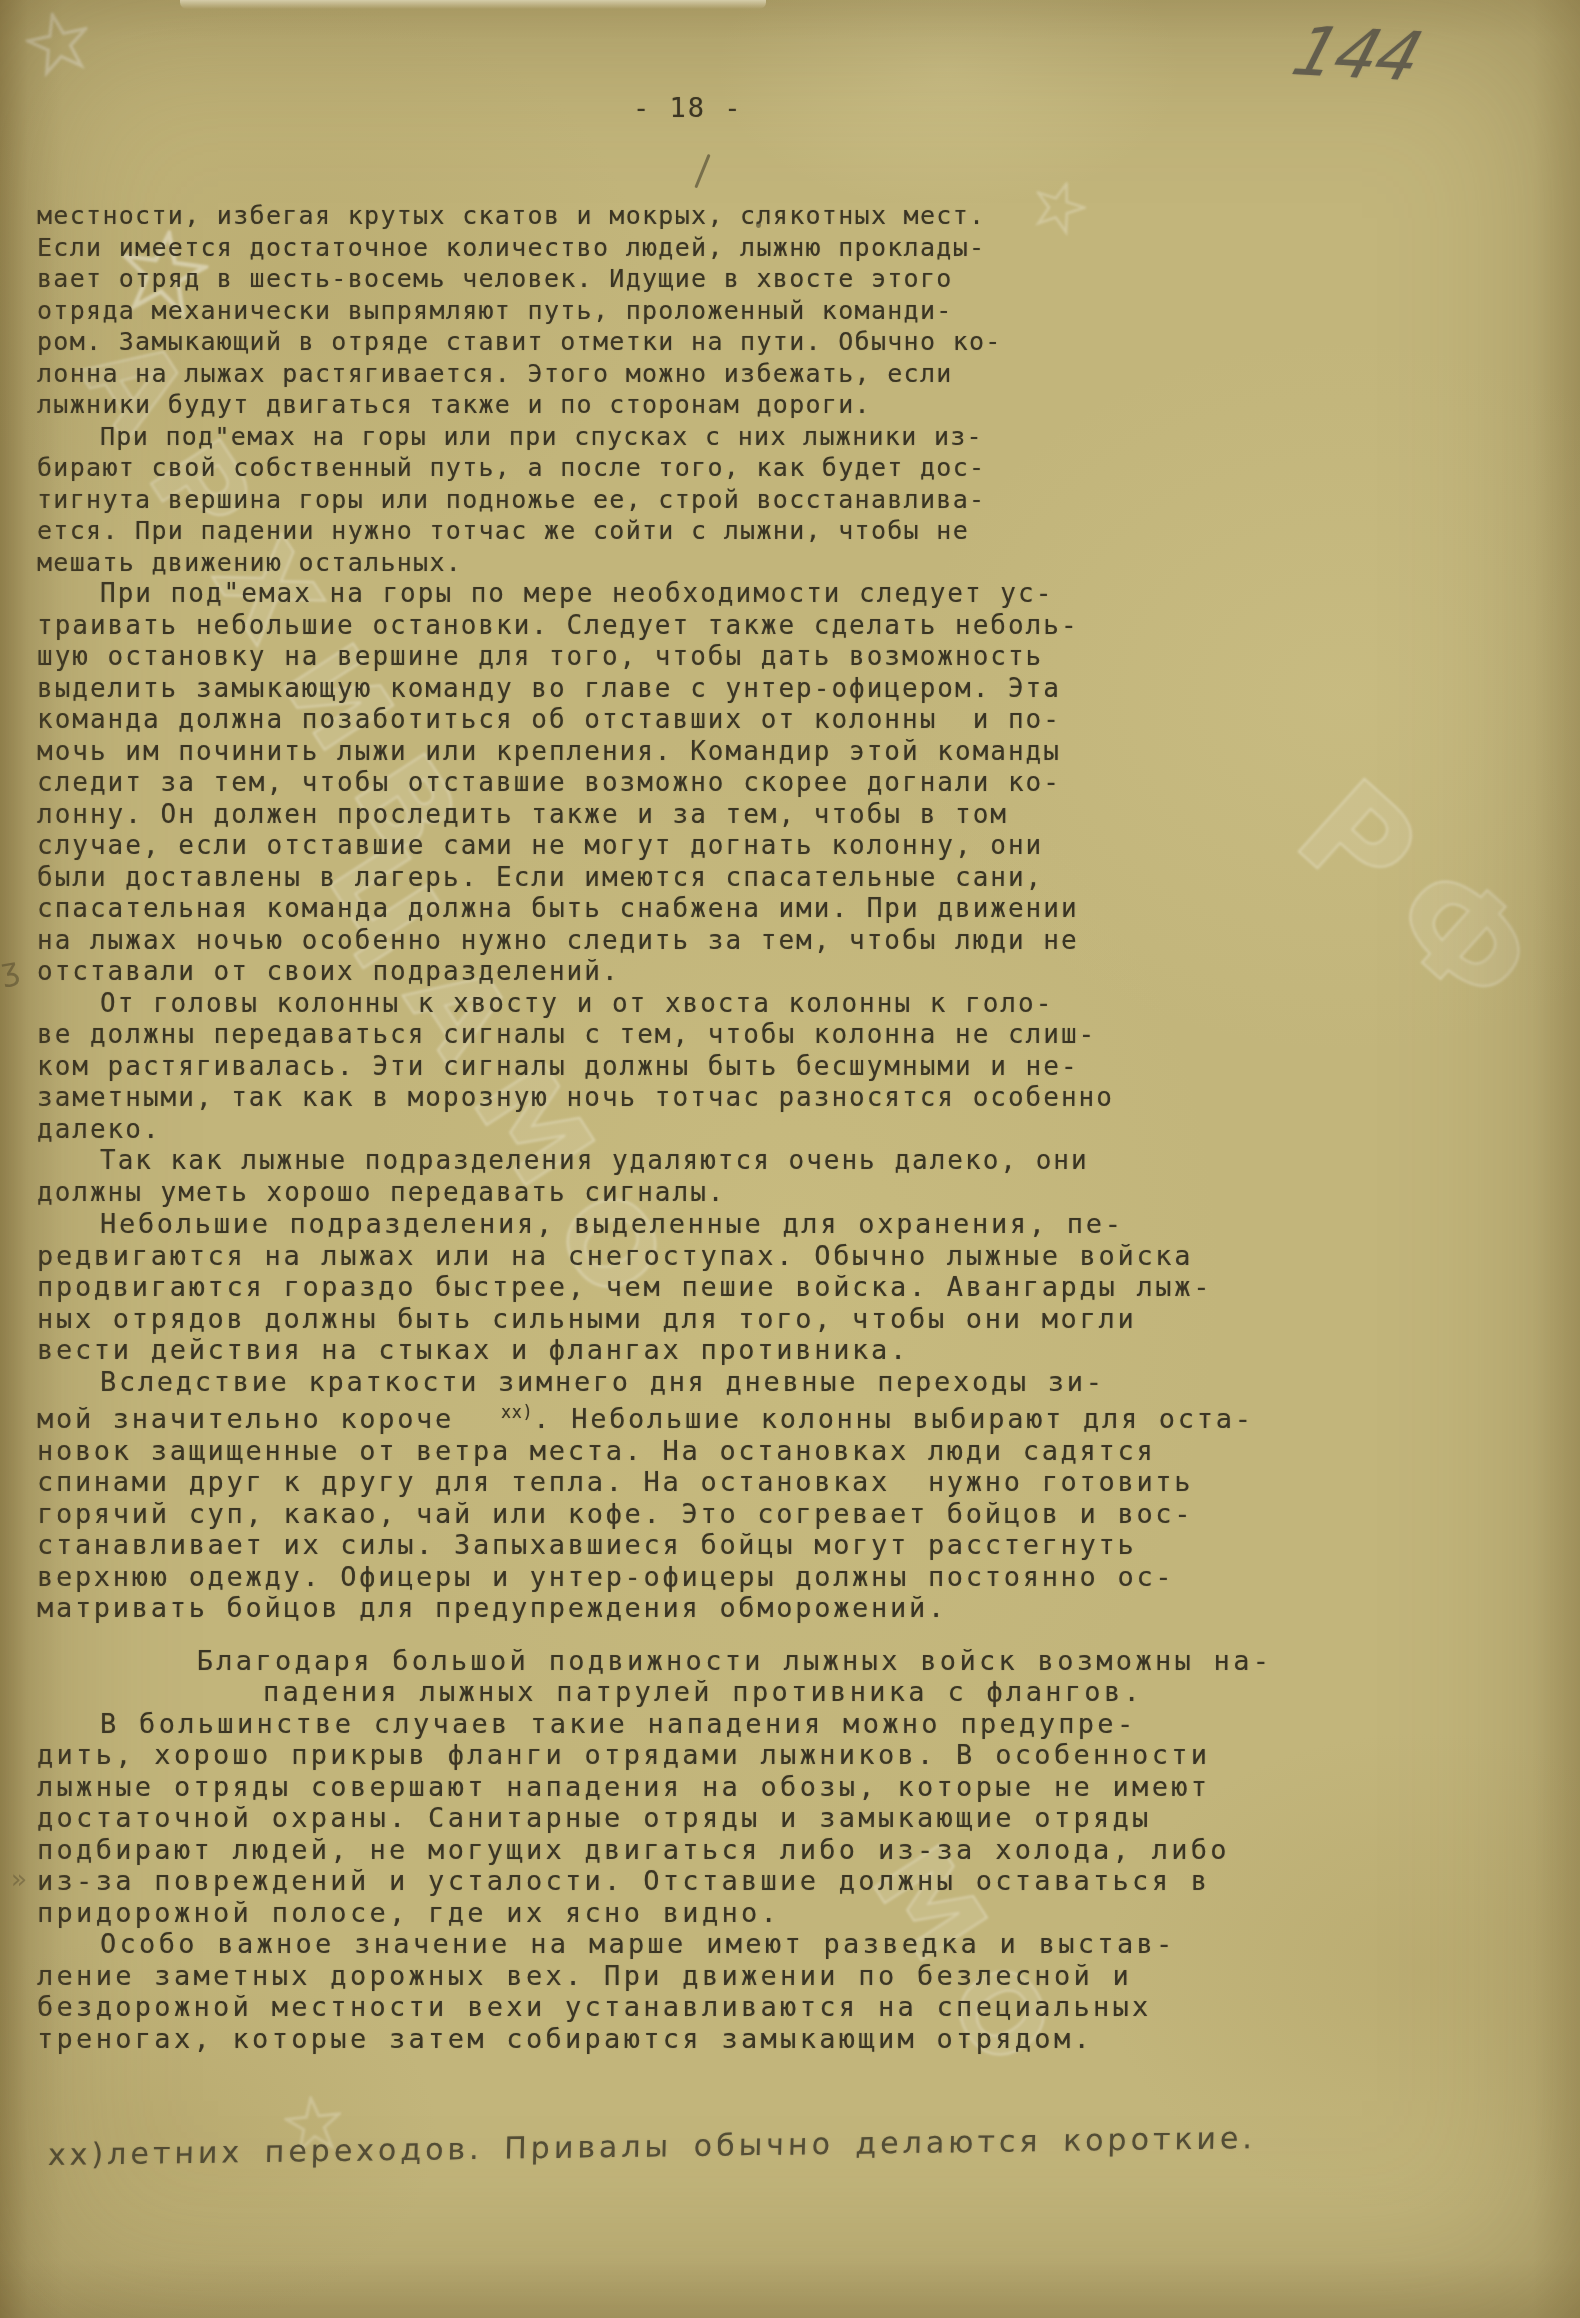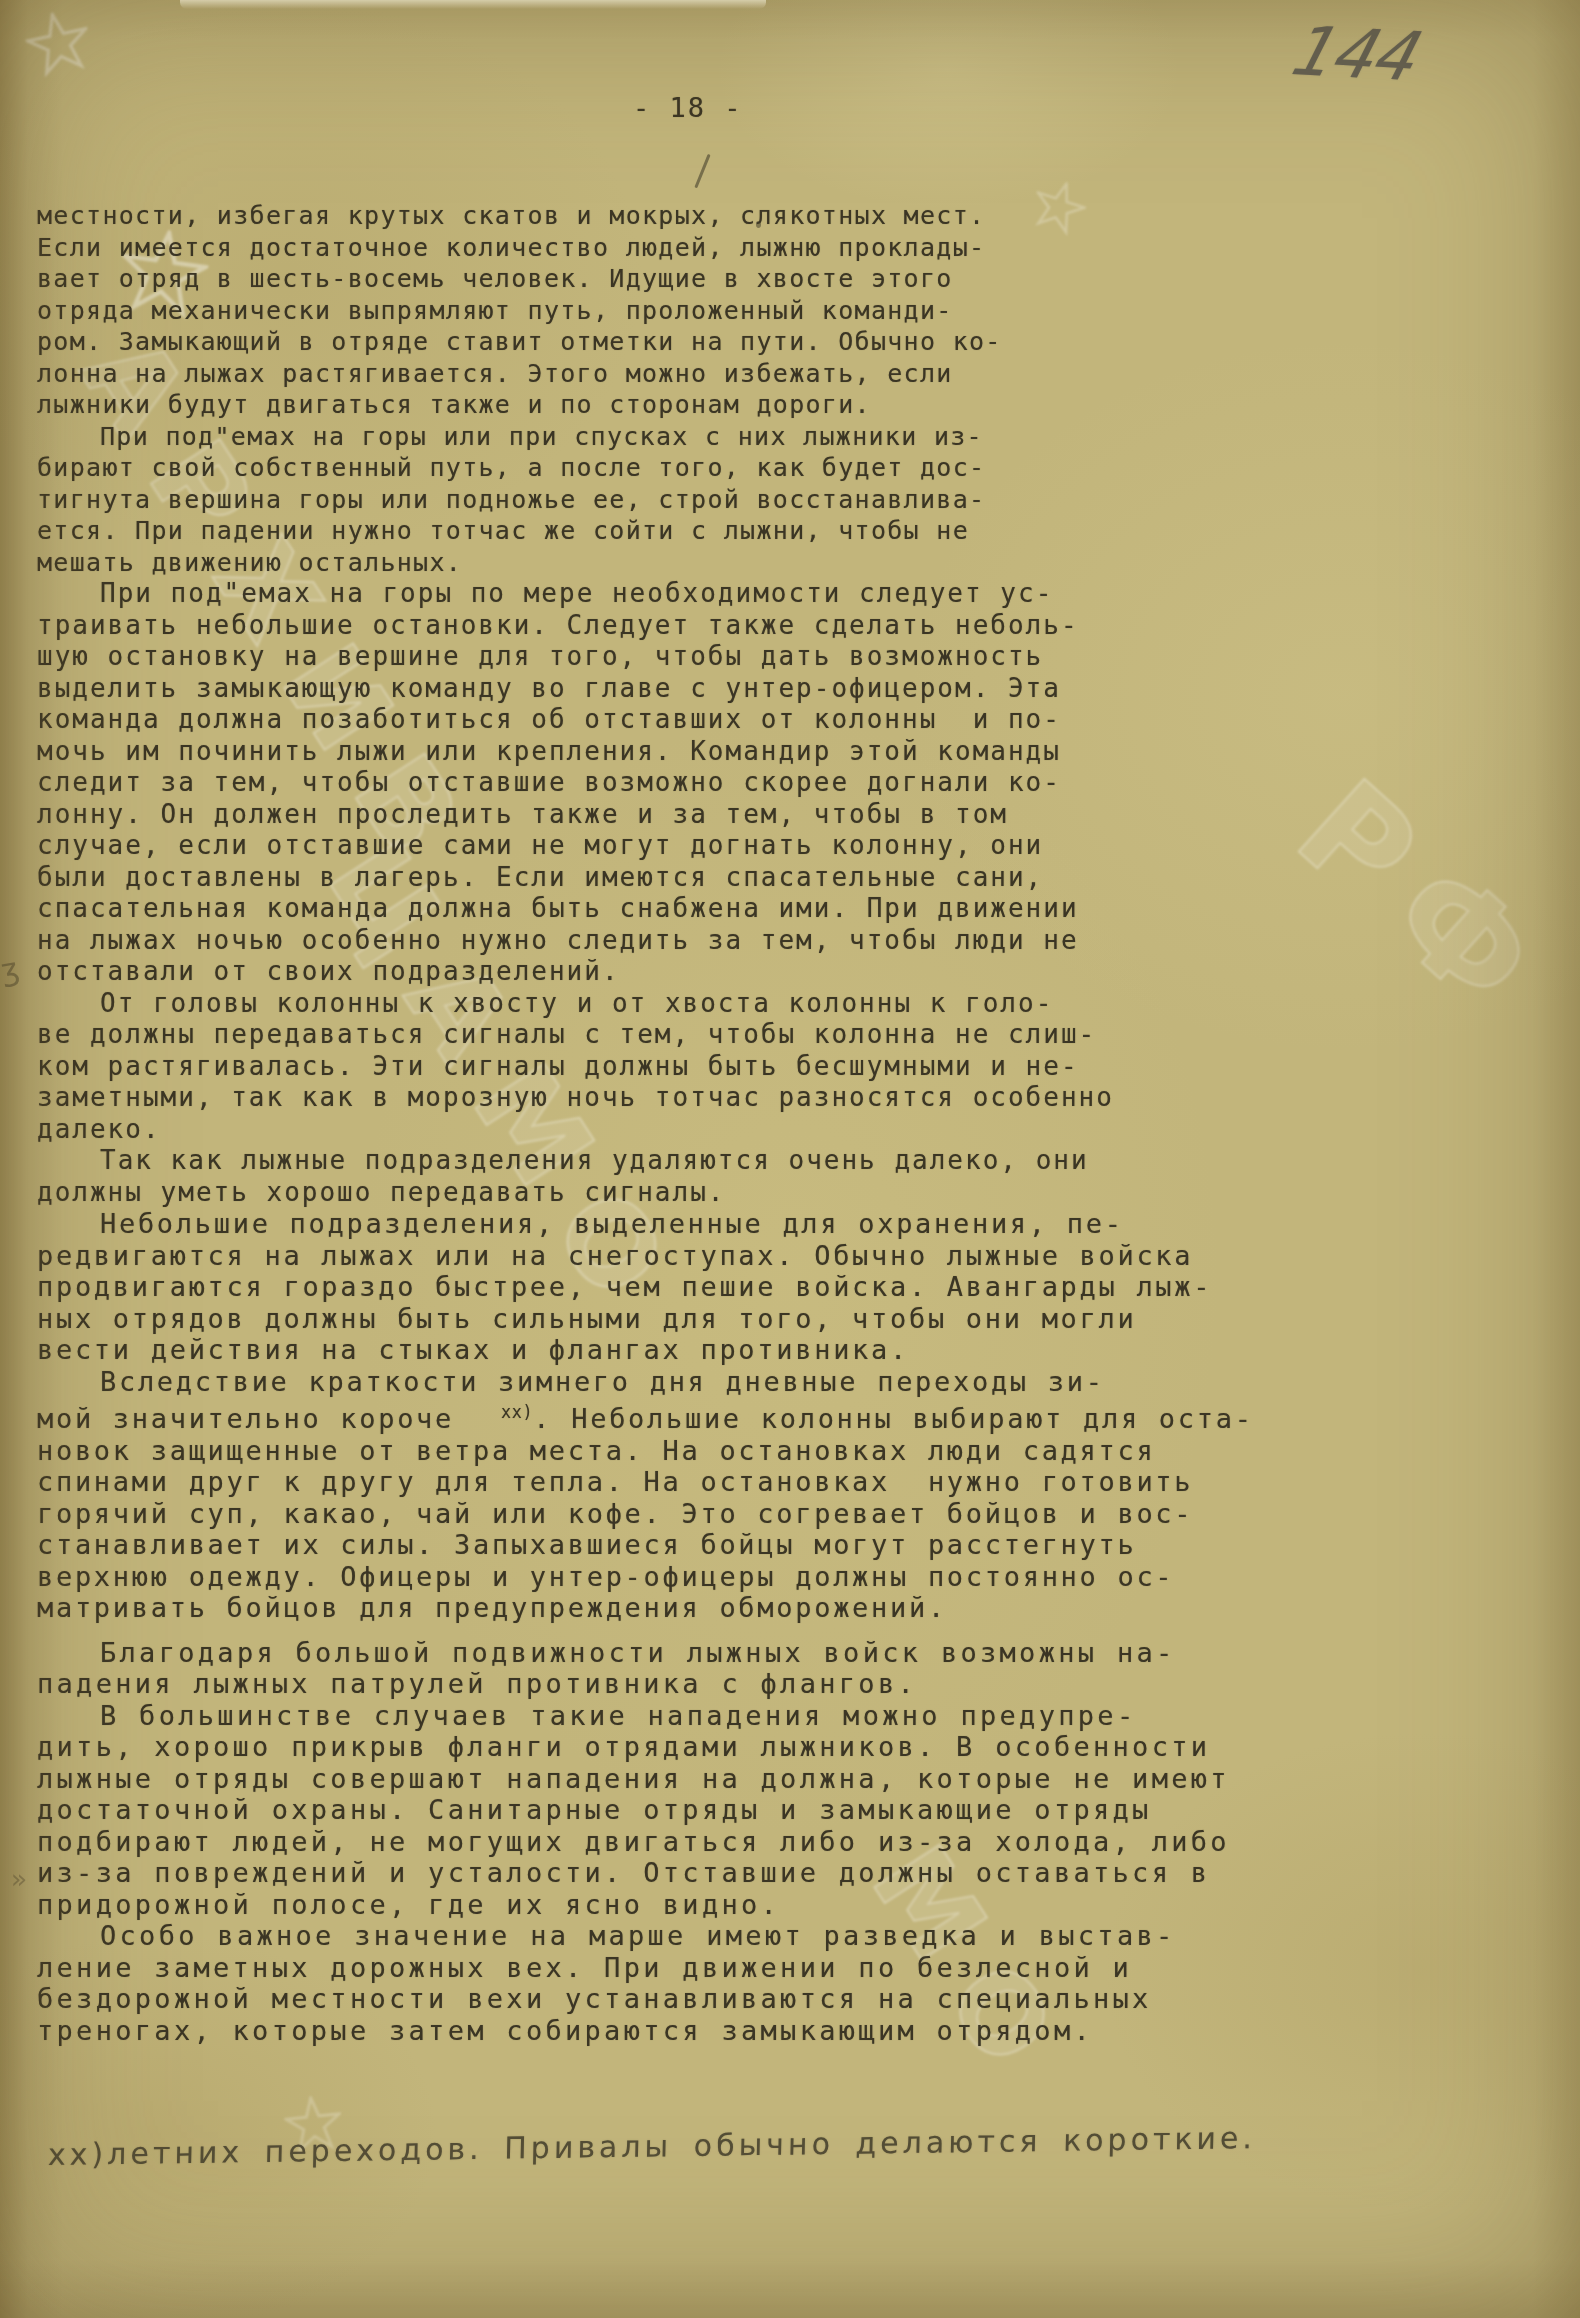--- a/index.html
+++ b/index.html
@@ -53,7 +53,7 @@
   .para.band-b { font-size:26px; letter-spacing:2px; }
   .para.band-c { font-size:27px; letter-spacing:2.7px; }
   .para.band-d { font-size:27px; letter-spacing:3.3px; }
-  .text-block .para:nth-child(8) { margin-top:13px; }
+  .text-block .para:nth-child(8) { margin-top:21px;text-align:center; }
 
   
   .sheet-number { position:absolute; left:1295px; top:14.6px; font-family:"DejaVu Sans", sans-serif;

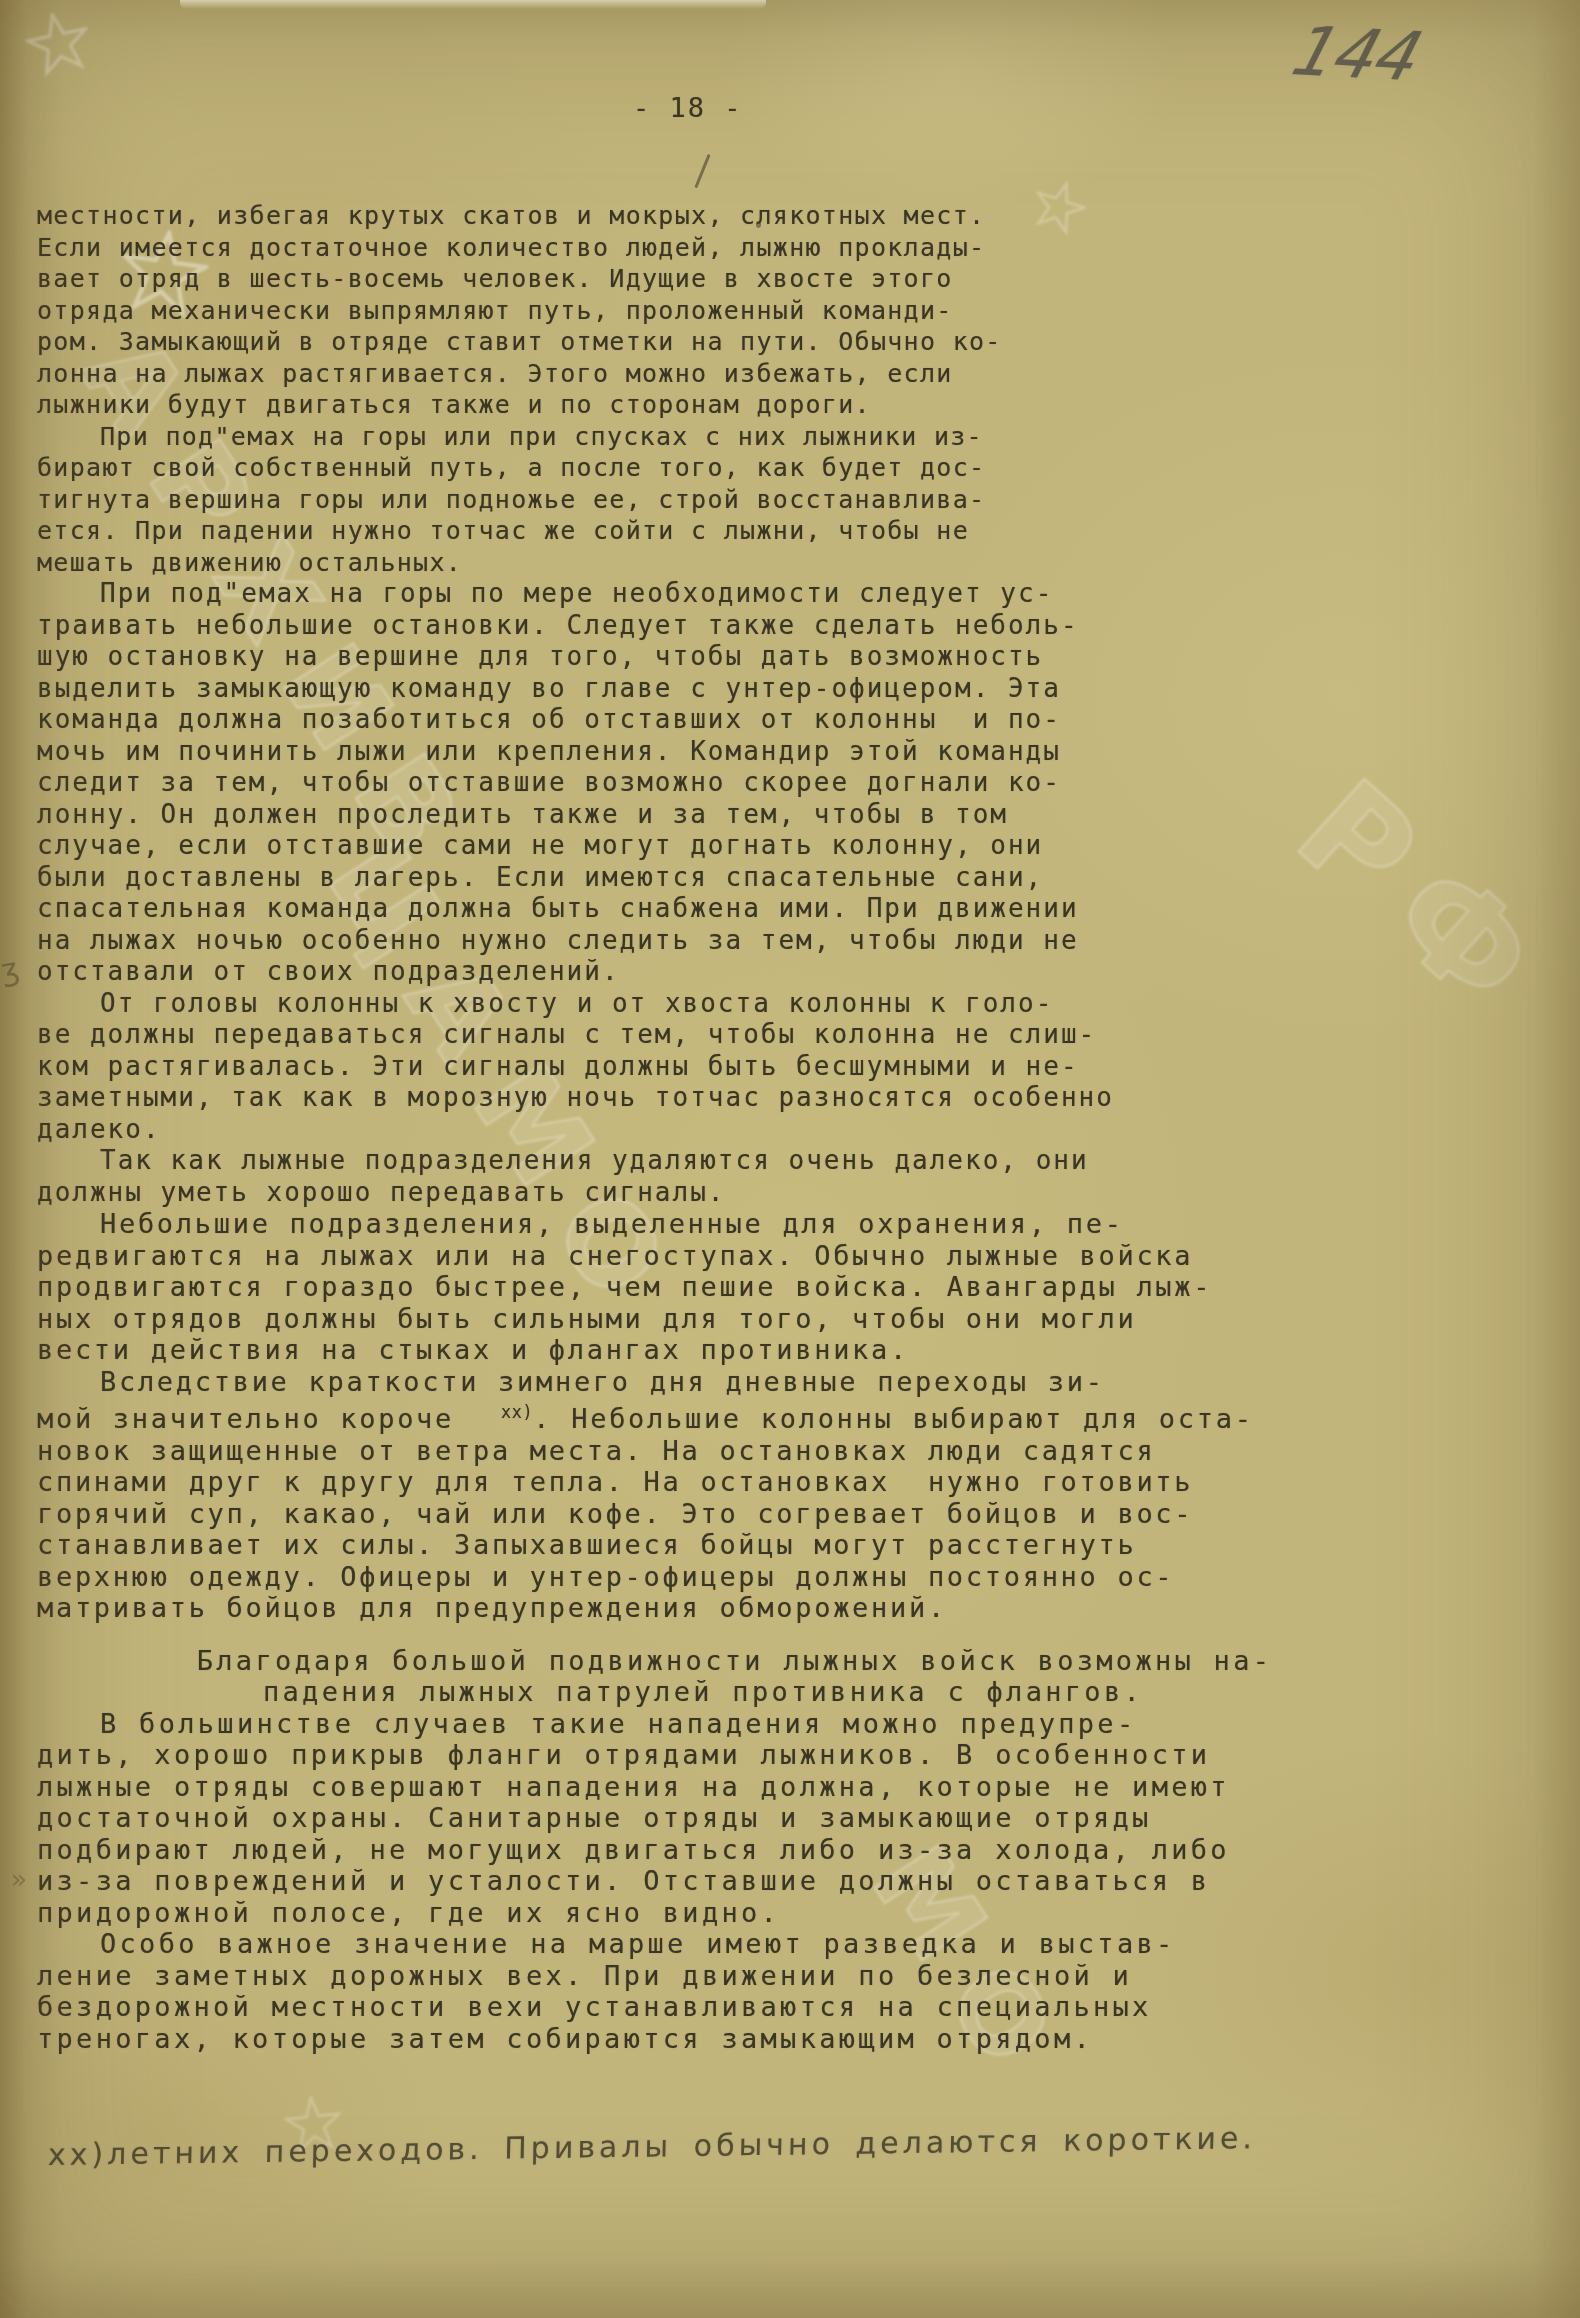--- a/index.html
+++ b/index.html
@@ -177,7 +177,7 @@
     <div class="para band-d indent">
       <div class="line">В большинстве случаев такие нападения можно предупре-</div>
       <div class="line">дить, хорошо прикрыв фланги отрядами лыжников. В особенности</div>
-      <div class="line">лыжные отряды совершают нападения на должна, которые не имеют</div>
+      <div class="line">лыжные отряды совершают нападения на обозы, которые не имеют</div>
       <div class="line">достаточной охраны. Санитарные отряды и замыкающие отряды</div>
       <div class="line">подбирают людей, не могущих двигаться либо из-за холода, либо</div>
       <div class="line">из-за повреждений и усталости. Отставшие должны оставаться в</div>

